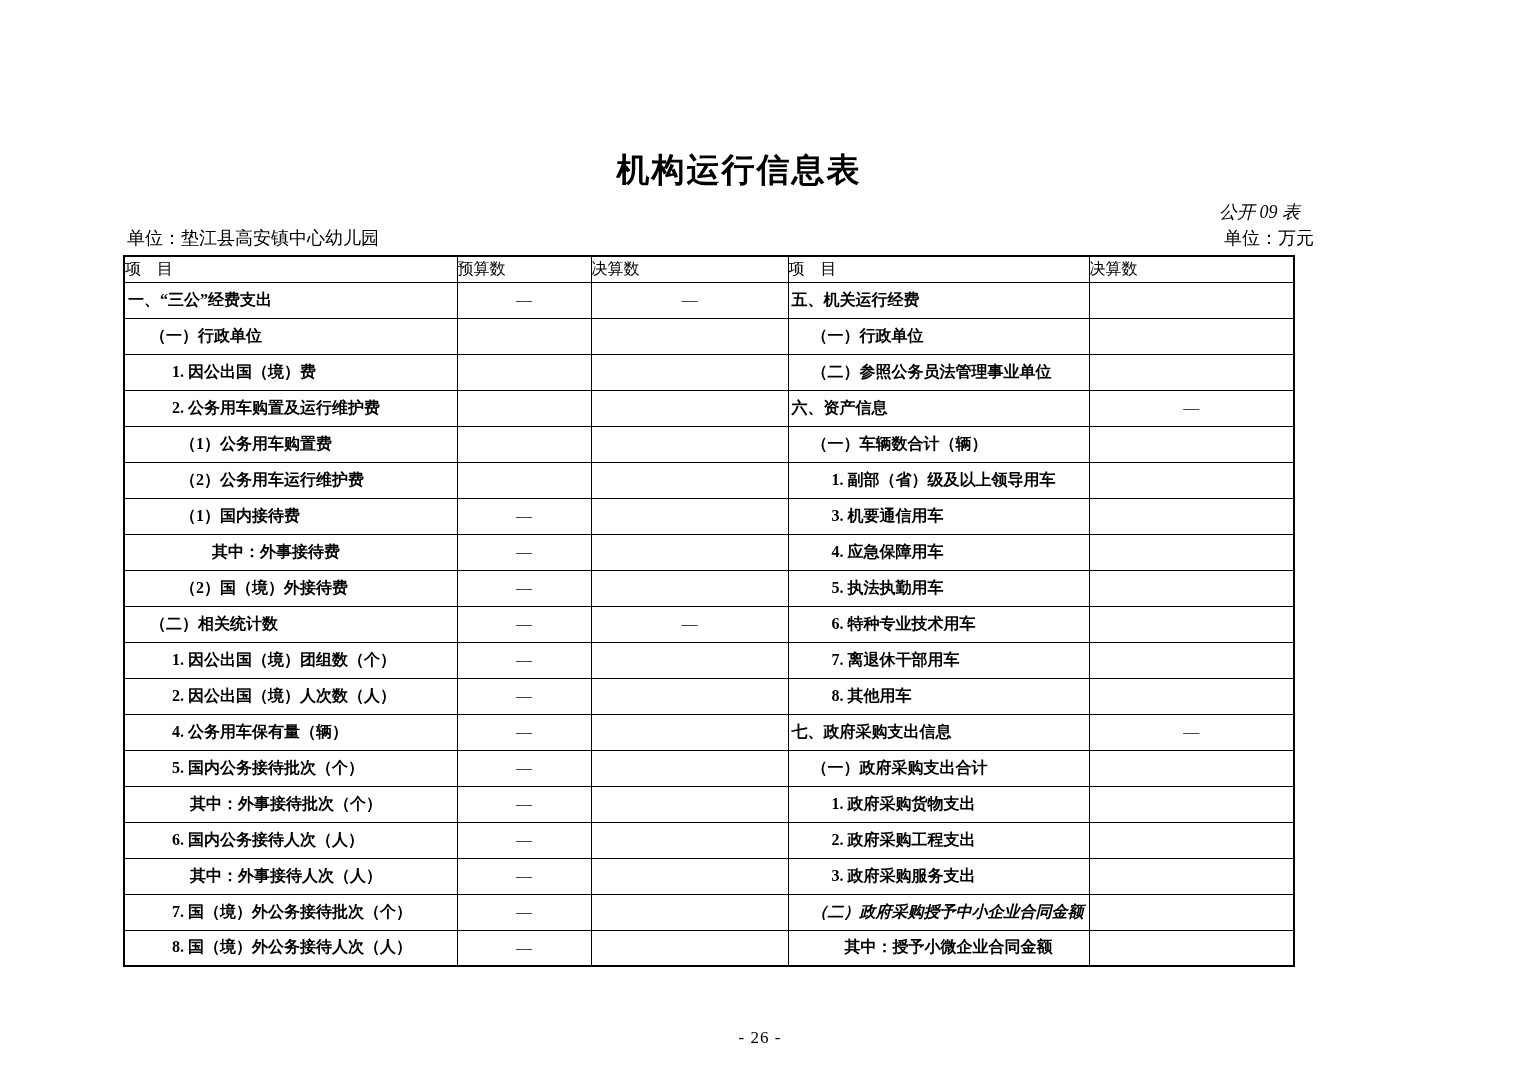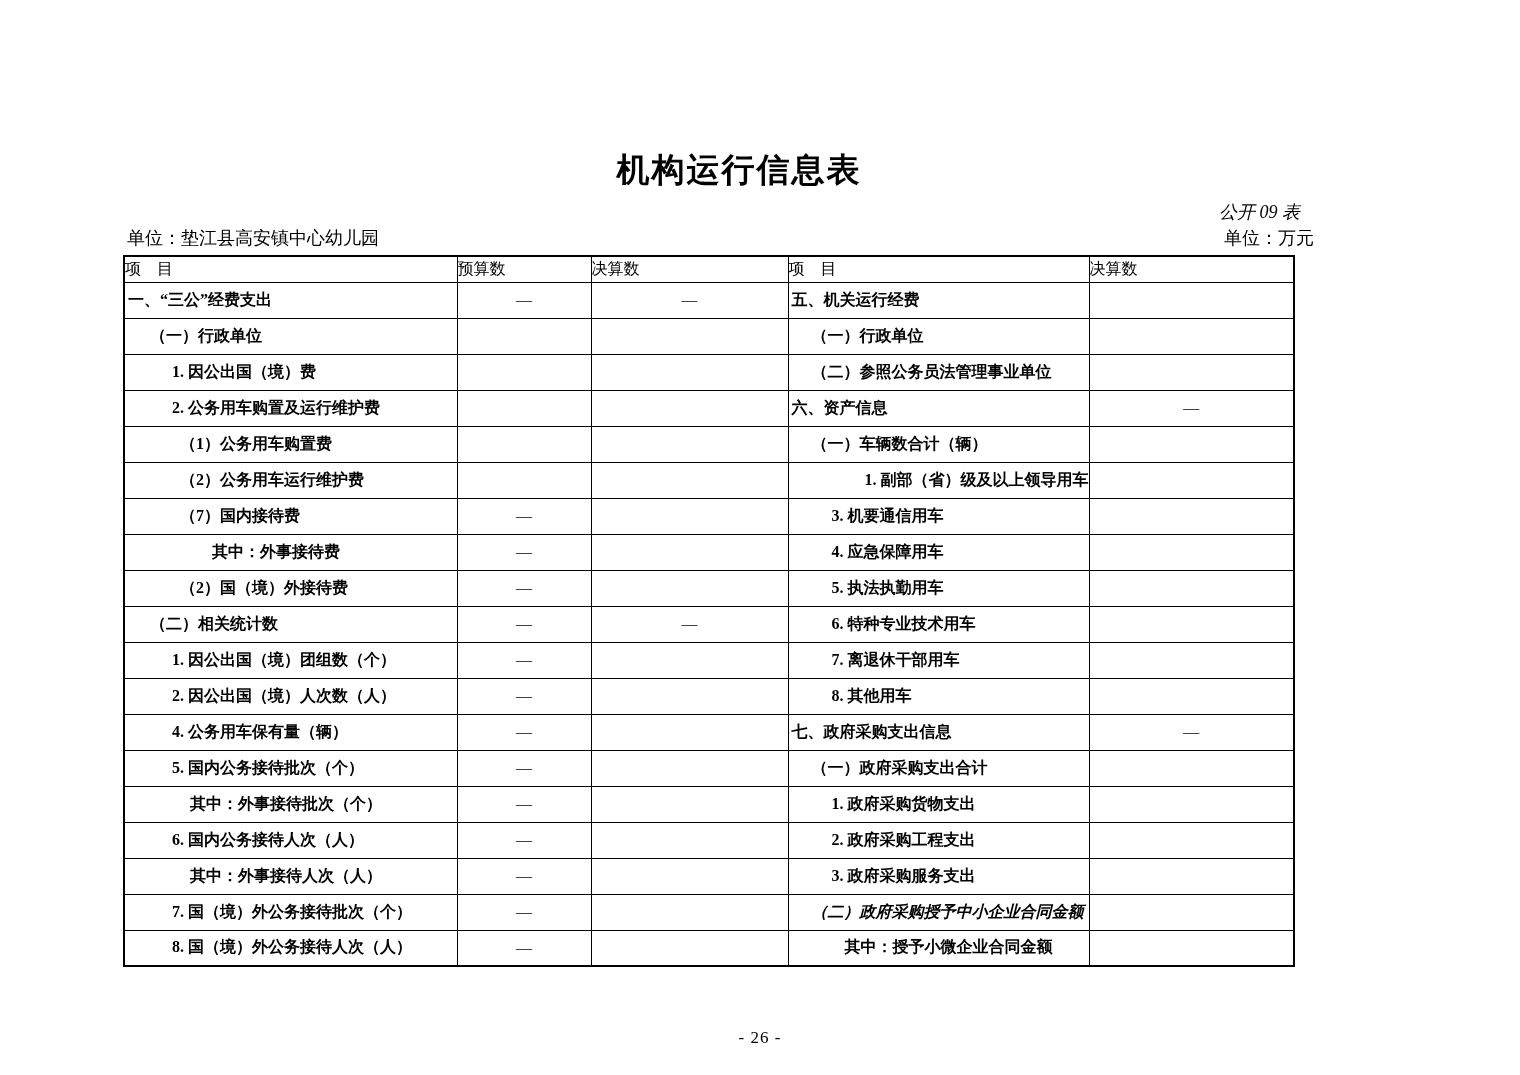--- a/index.html
+++ b/index.html
@@ -117,7 +117,7 @@
         <td class="lbl" style="padding-left: 55px;">（2）公务用车运行维护费</td>
         <td class="val budget"></td>
         <td class="val"></td>
-        <td class="lbl" style="padding-left: 43px; text-align: right;">1. 副部（省）级及以上领导用车</td>
+        <td class="lbl" style="padding-left: 43px;">1. 副部（省）级及以上领导用车</td>
         <td class="val"></td>
       </tr>
       <tr>

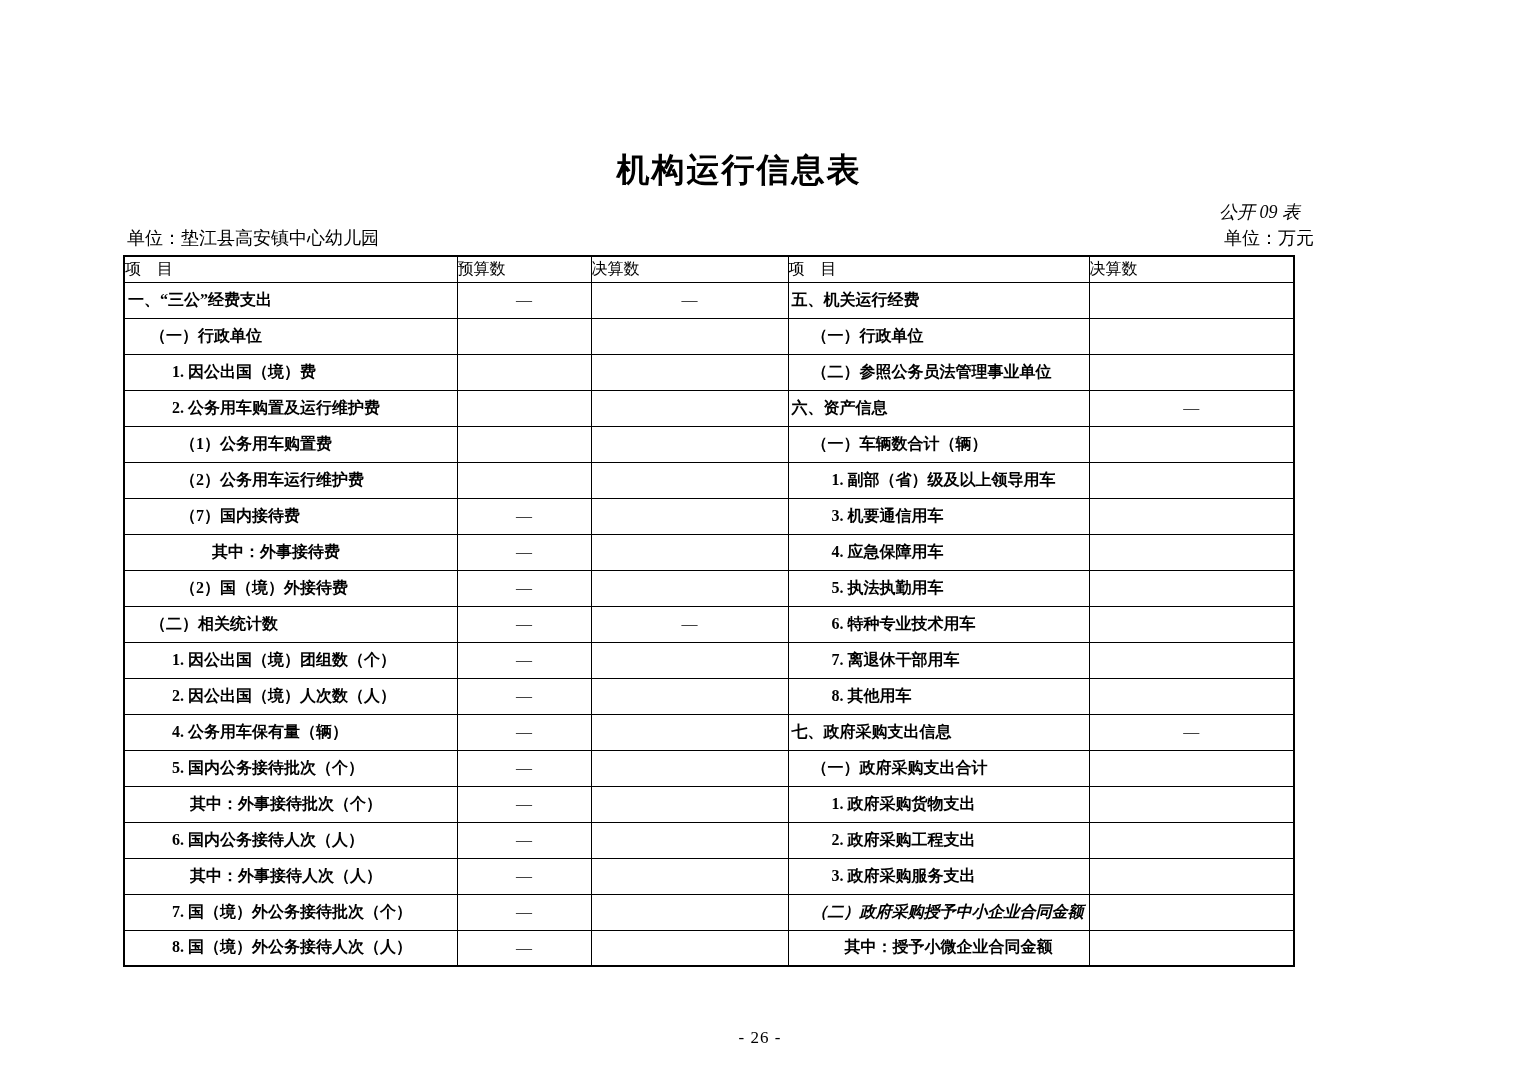--- a/index.html
+++ b/index.html
@@ -121,7 +121,7 @@
         <td class="val"></td>
       </tr>
       <tr>
-        <td class="lbl" style="padding-left: 55px;">（7）国内接待费</td>
+        <td class="lbl" style="padding-left: 55px;">（1）国内接待费</td>
         <td class="val budget">—</td>
         <td class="val"></td>
         <td class="lbl" style="padding-left: 43px;">3. 机要通信用车</td>

